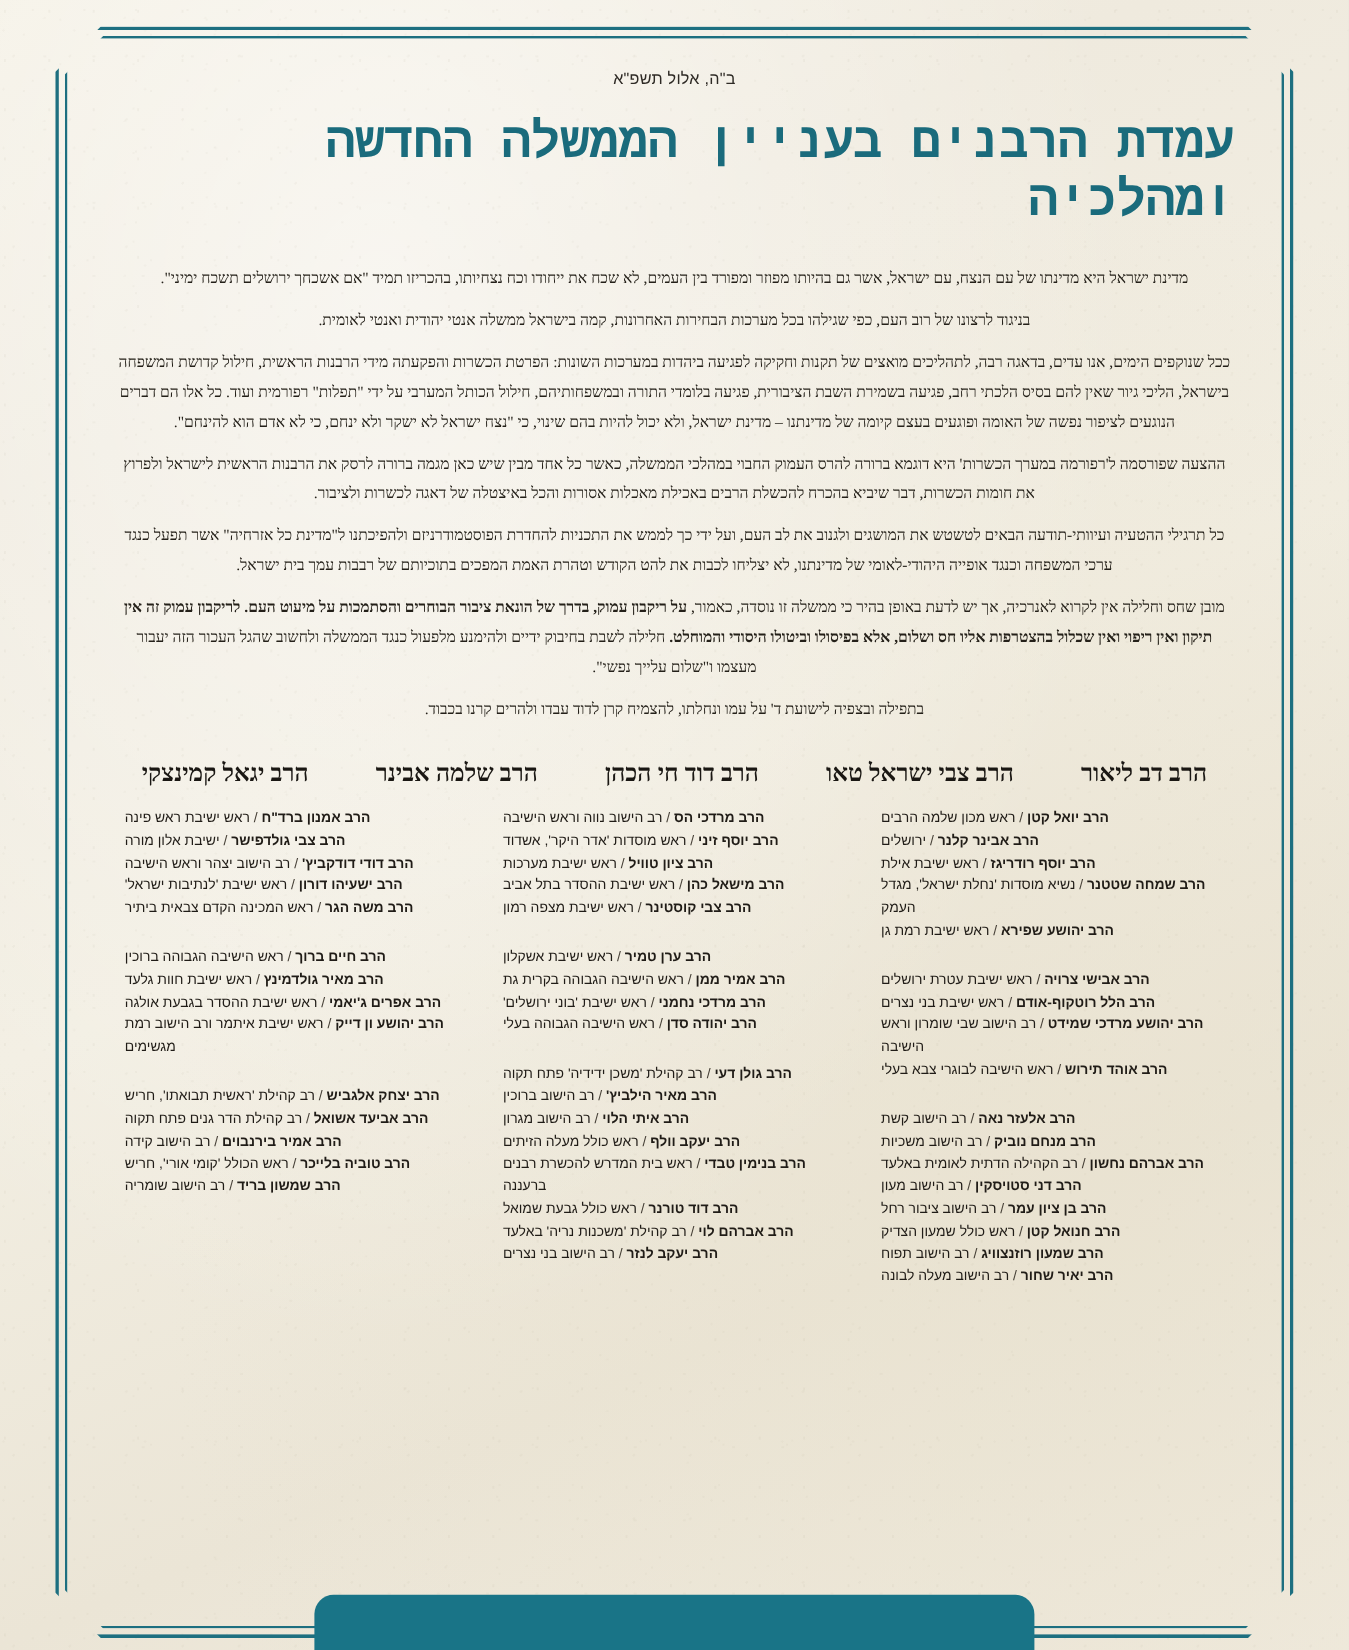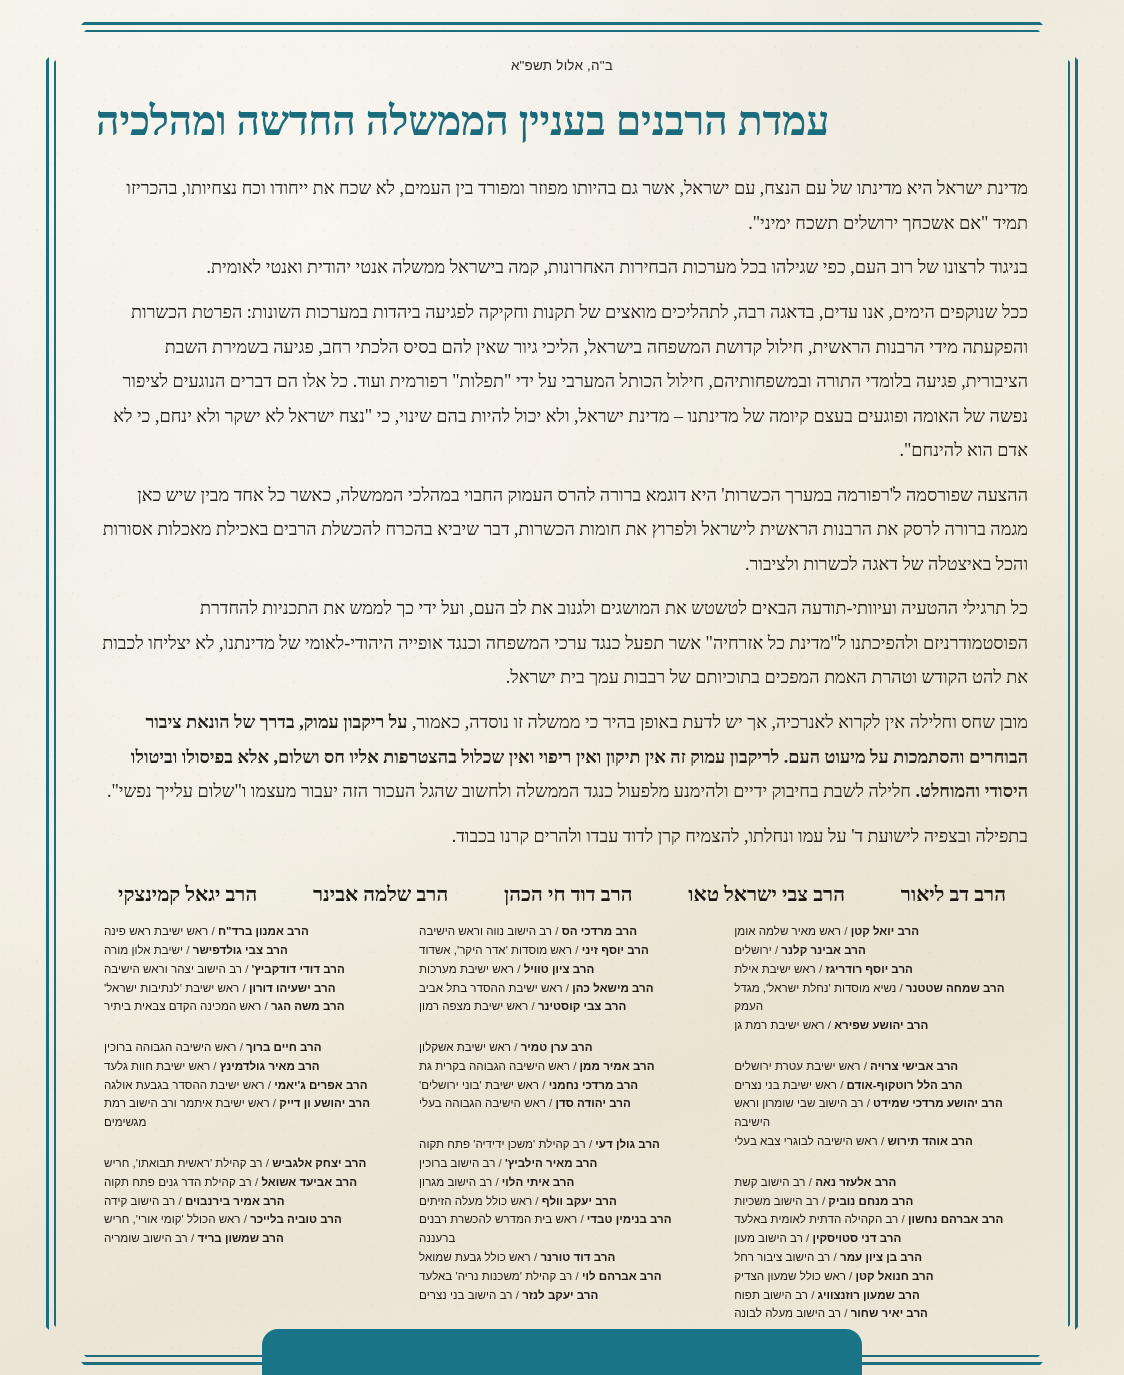--- a/index.html
+++ b/index.html
@@ -92,14 +92,14 @@
   }
 
   #doc-title {
-    text-align: left;
+    text-align: right;
     font-size: 41px;
     line-height: 1.18;
     font-weight: 700;
     color: #1a6b7c;
     margin: 0 0 26px 0;
     letter-spacing: -0.2px;
-    font-family: Liberation Serif, serif;
+    font-family: Liberation Mono, monospace;
   }
 
   .para {

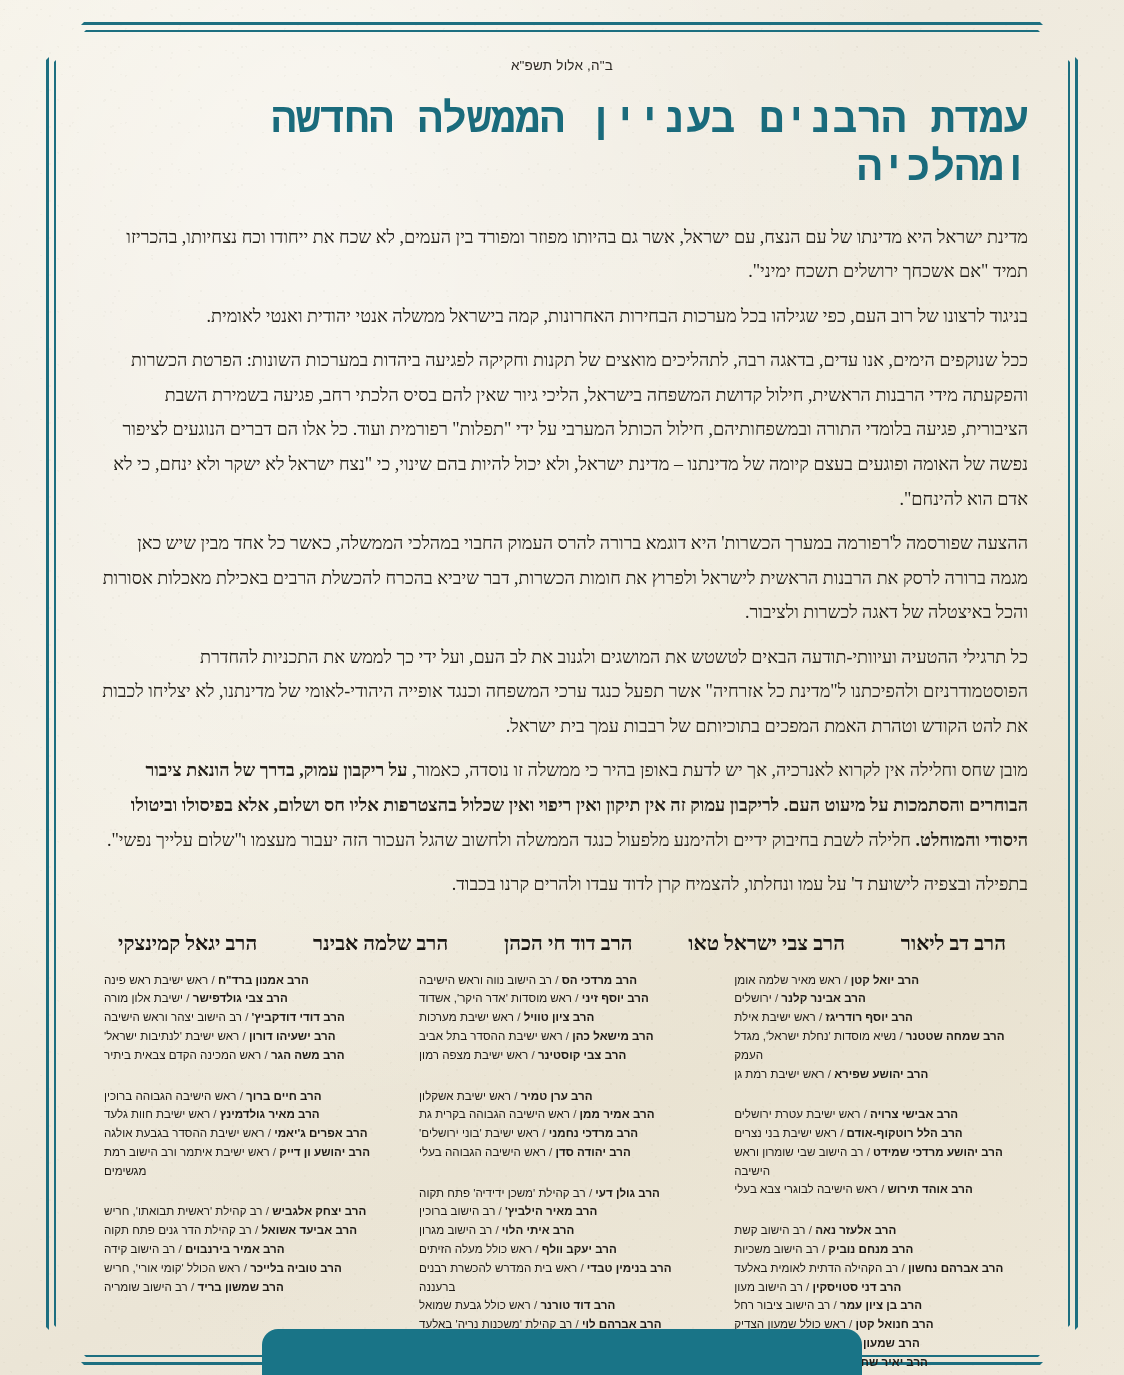--- a/index.html
+++ b/index.html
@@ -103,8 +103,8 @@
   }
 
   .para {
-    text-align: right;
-    font-size: 18px;
+    text-align: center;
+    font-size: 13px;
     line-height: 1.92;
     color: #242019;
     margin: 0 0 10px 0;

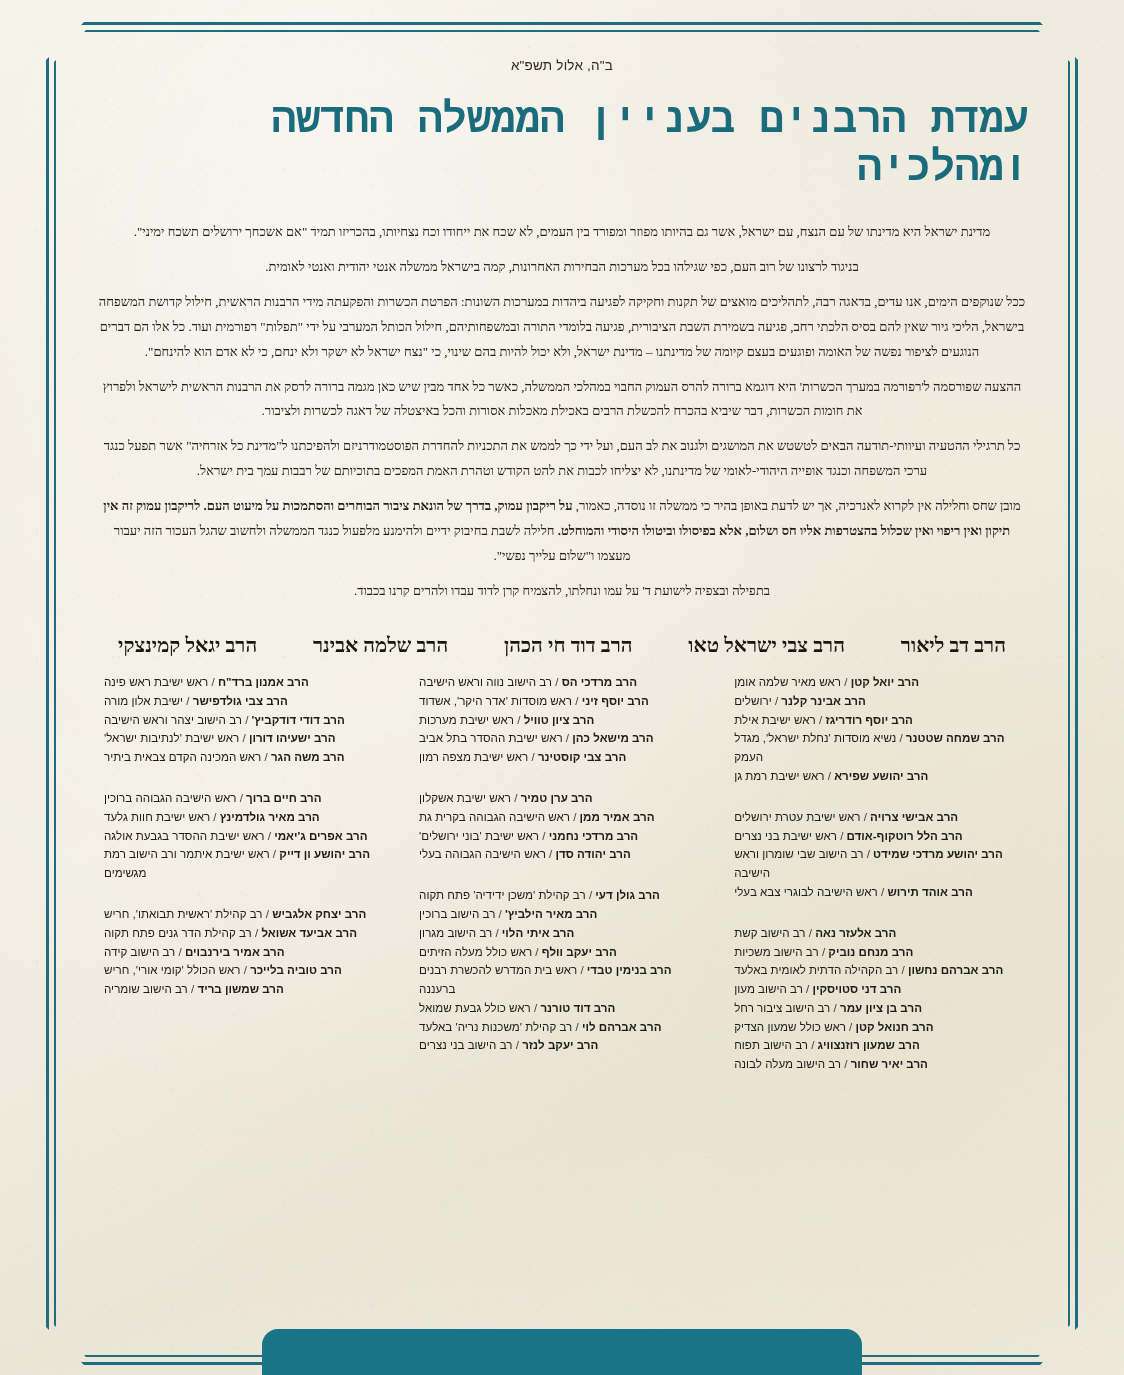--- a/index.html
+++ b/index.html
@@ -196,7 +196,7 @@
     <div id="columns">
         <div class="col">
           <div class="group">
-            <div class="rabbi"><span class="nm">הרב יואל קטן</span><span class="sep"> / </span><span class="role">ראש מאיר שלמה אומן</span></div>
+            <div class="rabbi"><span class="nm">הרב יואל קטן</span><span class="sep"> / </span><span class="role">ראש מכון שלמה הרבים</span></div>
             <div class="rabbi"><span class="nm">הרב אבינר קלנר</span><span class="sep"> / </span><span class="role">ירושלים</span></div>
             <div class="rabbi"><span class="nm">הרב יוסף רודריגז</span><span class="sep"> / </span><span class="role">ראש ישיבת אילת</span></div>
             <div class="rabbi"><span class="nm">הרב שמחה שטטנר</span><span class="sep"> / </span><span class="role">נשיא מוסדות 'נחלת ישראל', מגדל העמק</span></div>

